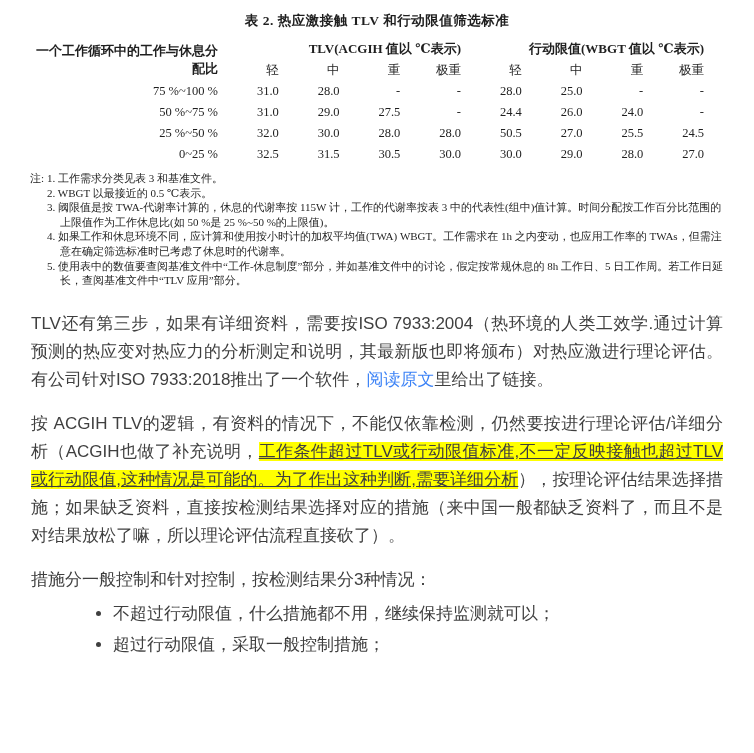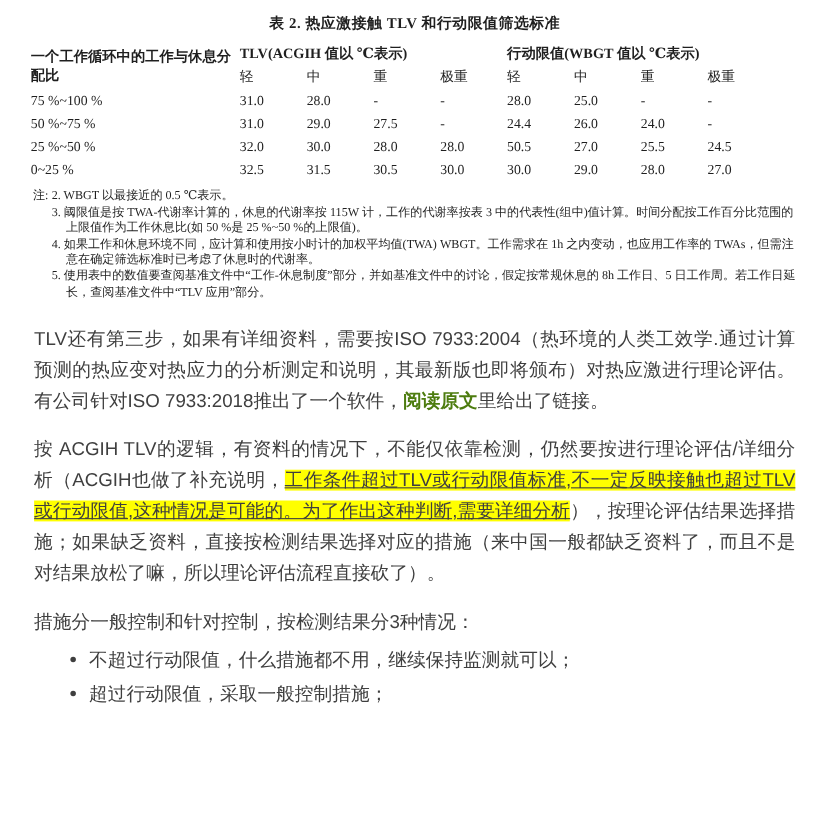--- a/index.html
+++ b/index.html
@@ -25,7 +25,7 @@
     width:676px; margin-left:28px;
     font-size:12.5px;
   }
-  table.tlv th, table.tlv td { font-weight:normal; text-align:left; padding:2px 0; }
+  table.tlv th, table.tlv td { font-weight:normal; text-align:right; padding:2px 0; }
   table.tlv th.lbl { width:190px; font-weight:700; font-size:13px; vertical-align:middle; }
   table.tlv th.grp { font-weight:700; font-size:13px; }
   table.tlv .sub { font-size:12.5px; }

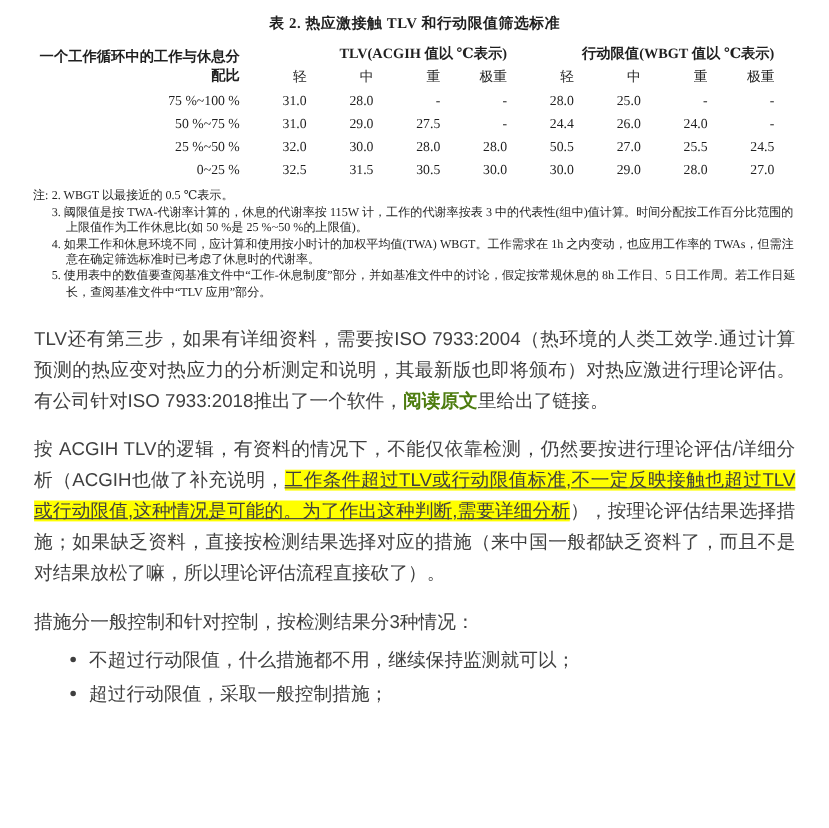--- a/index.html
+++ b/index.html
@@ -126,6 +126,7 @@
 
     <div class="notes">
       <span class="notes-label">注:</span>
+      <div class="note">1. 工作需求分类见表 3 和基准文件。</div>
       <div class="note">2. WBGT 以最接近的 0.5 ℃表示。</div>
       <div class="note">3. 阈限值是按 TWA-代谢率计算的，休息的代谢率按 115W 计，工作的代谢率按表 3 中的代表性(组中)值计算。时间分配按工作百分比范围的上限值作为工作休息比(如 50 %是 25 %~50 %的上限值)。</div>
       <div class="note">4. 如果工作和休息环境不同，应计算和使用按小时计的加权平均值(TWA) WBGT。工作需求在 1h 之内变动，也应用工作率的 TWAs，但需注意在确定筛选标准时已考虑了休息时的代谢率。</div>

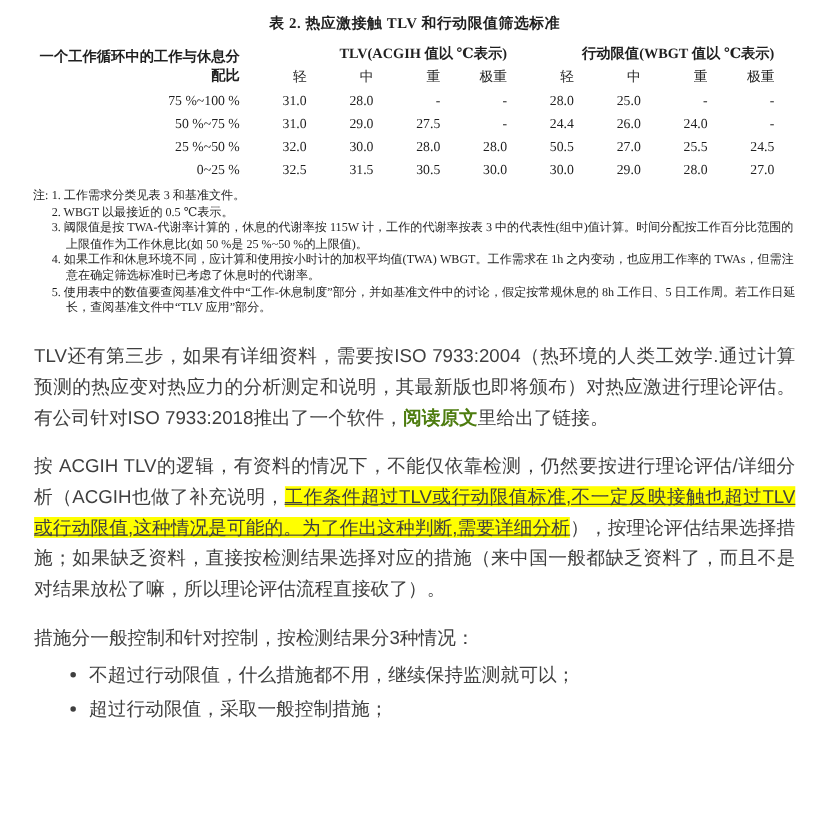--- a/index.html
+++ b/index.html
@@ -47,7 +47,7 @@
   .article p:first-child { margin-top:0; }
   .b { font-weight:400; }
   .hl { background:#ffff00; text-decoration:underline; }
-  .link { color:#4d7c0f; cursor:pointer;font-weight:bold; }
+  .link { color:#3b82f6; cursor:pointer; }
   .article ul { margin:6px 0 0 50px; }
   .article li { margin-top:3px; }
 </style>

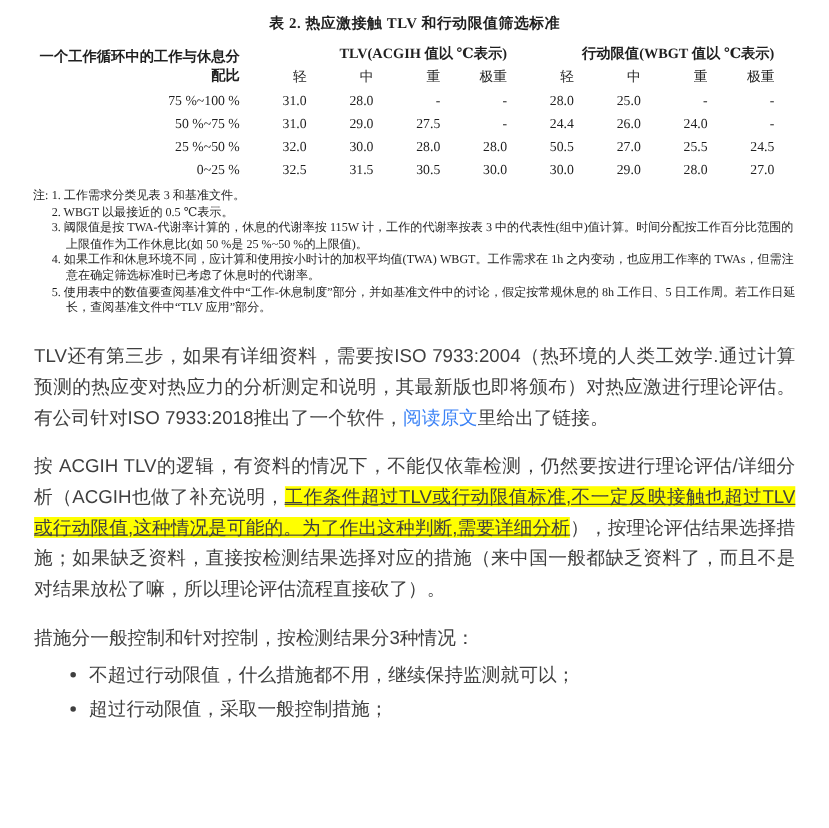--- a/index.html
+++ b/index.html
@@ -49,7 +49,7 @@
   .hl { background:#ffff00; text-decoration:underline; }
   .link { color:#3b82f6; cursor:pointer; }
   .article ul { margin:6px 0 0 50px; }
-  .article li { margin-top:3px; }
+  .article li { margin-top:3px;margin-left:32px; }
 </style>
 </head>
 <body>

